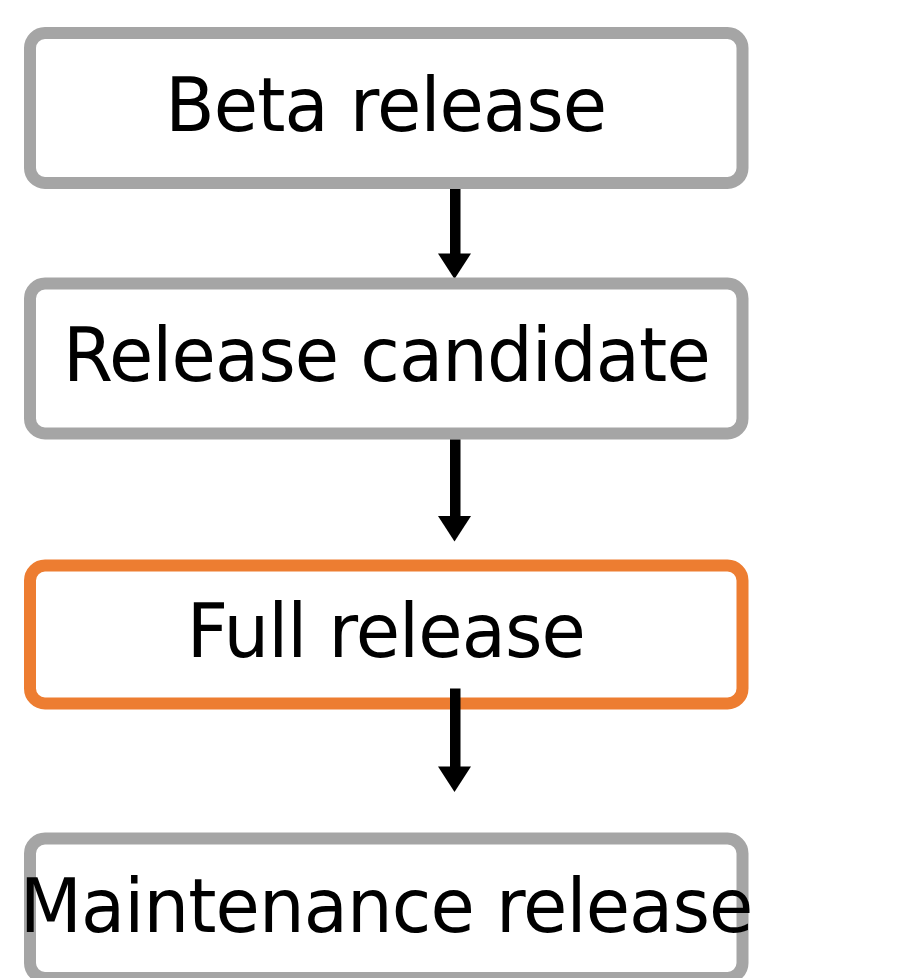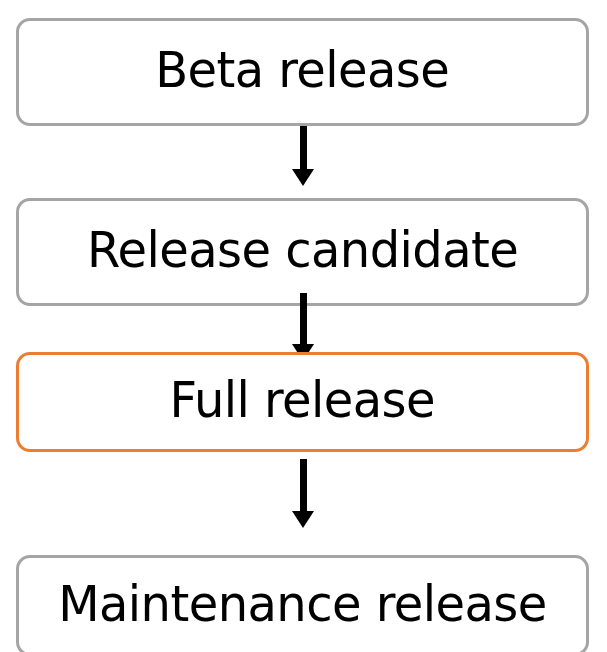--- a/index.html
+++ b/index.html
@@ -21,10 +21,10 @@
   .node {
     position: absolute;
     left: 16px;
-    width: 573px;
+    width: 483px;
     box-sizing: border-box;
     background: #ffffff;
-    border: 3px solid #4c1d95;
+    border: 8px solid #4c1d95;
     border-radius: 14px;
     display: flex;
     align-items: center;

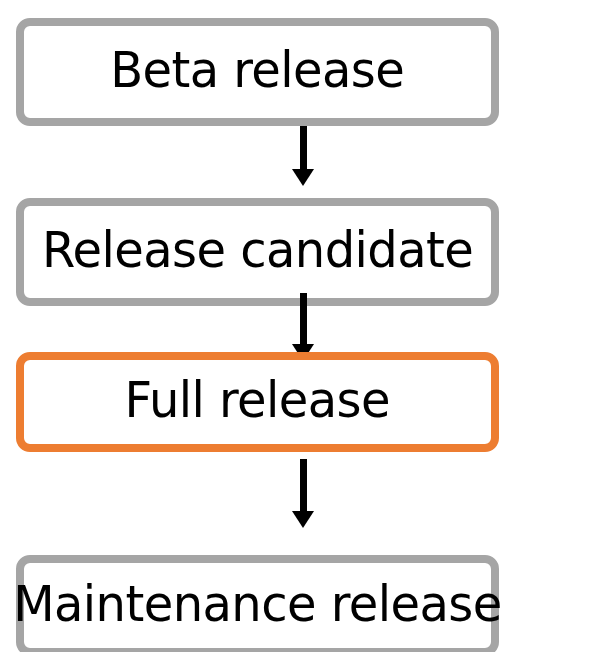--- a/index.html
+++ b/index.html
@@ -49,7 +49,7 @@
 
   
   #node-beta        { top: 18px;  height: 108px; }
-  #node-rc          { top: 198px; height: 108px; }
+  #node-rc          { top: 185px; height: 108px; }
   #node-full        { top: 352px; height: 100px; }
   #node-maintenance { top: 527px; height: 101px; }
 

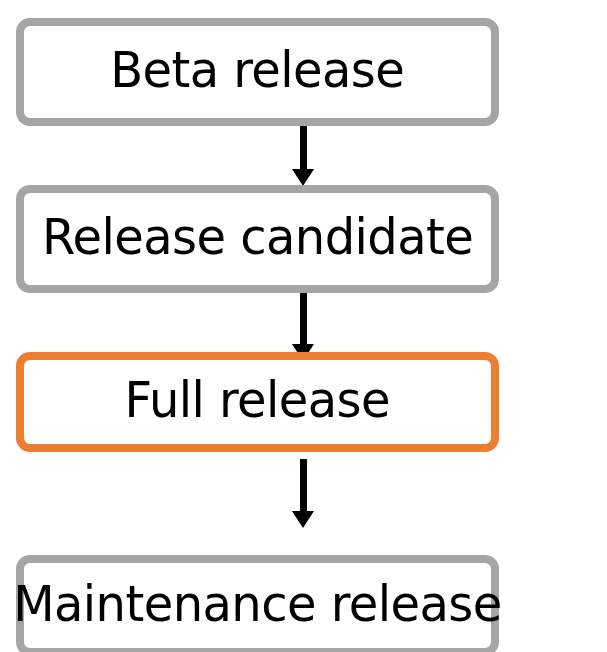--- a/index.html
+++ b/index.html
@@ -50,7 +50,7 @@
   
   #node-beta        { top: 18px;  height: 108px; }
   #node-rc          { top: 185px; height: 108px; }
-  #node-full        { top: 352px; height: 100px; }
+  #node-full        { top: 373px; height: 100px; }
   #node-maintenance { top: 527px; height: 101px; }
 
   

